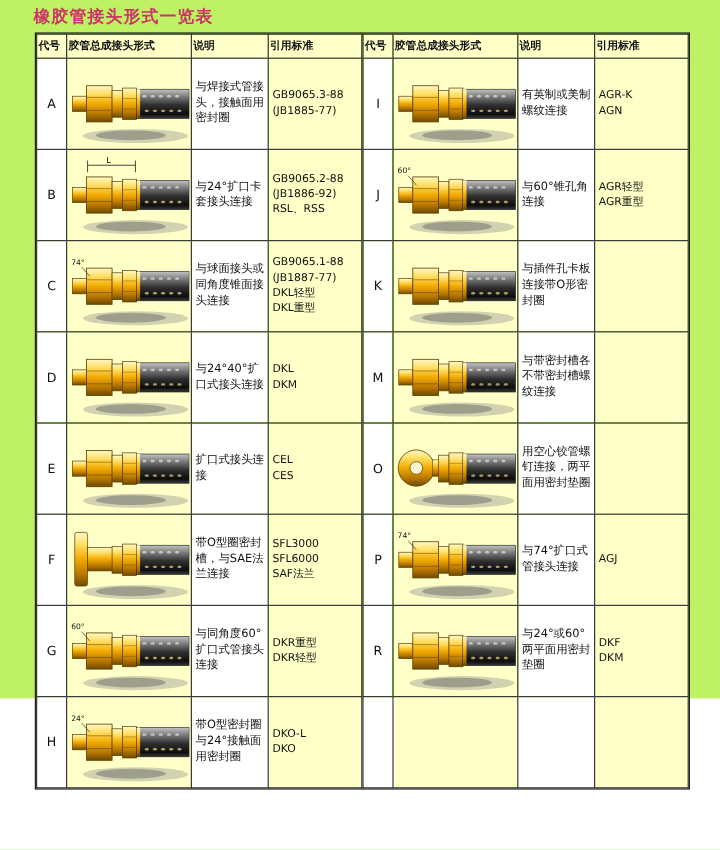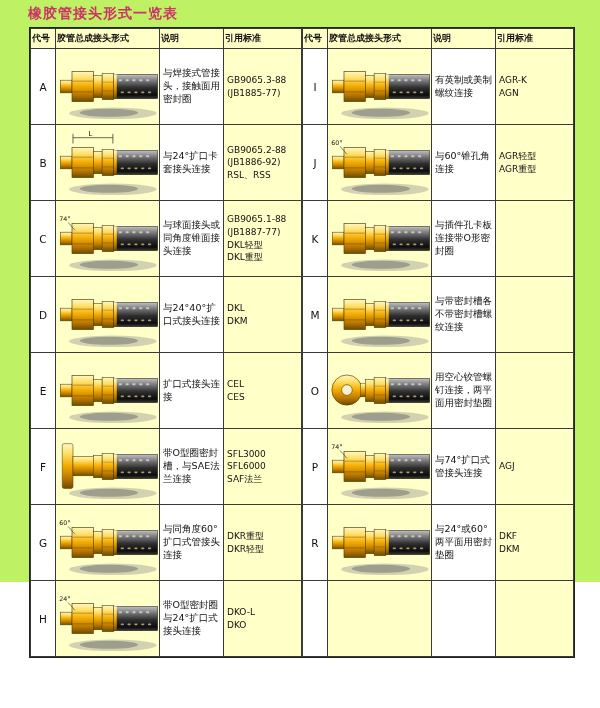--- a/index.html
+++ b/index.html
@@ -342,7 +342,7 @@
                 <text x="1" y="18" font-size="6.5" fill="#111">24°</text>
               </svg>
             </td>
-            <td class="desc">带O型密封圈与24°扩口式接头连接</td>
+            <td class="desc">带O型密封圈与24°接触面用密封圈</td>
             <td class="std">DKO-L
 DKO</td>
           </tr>

